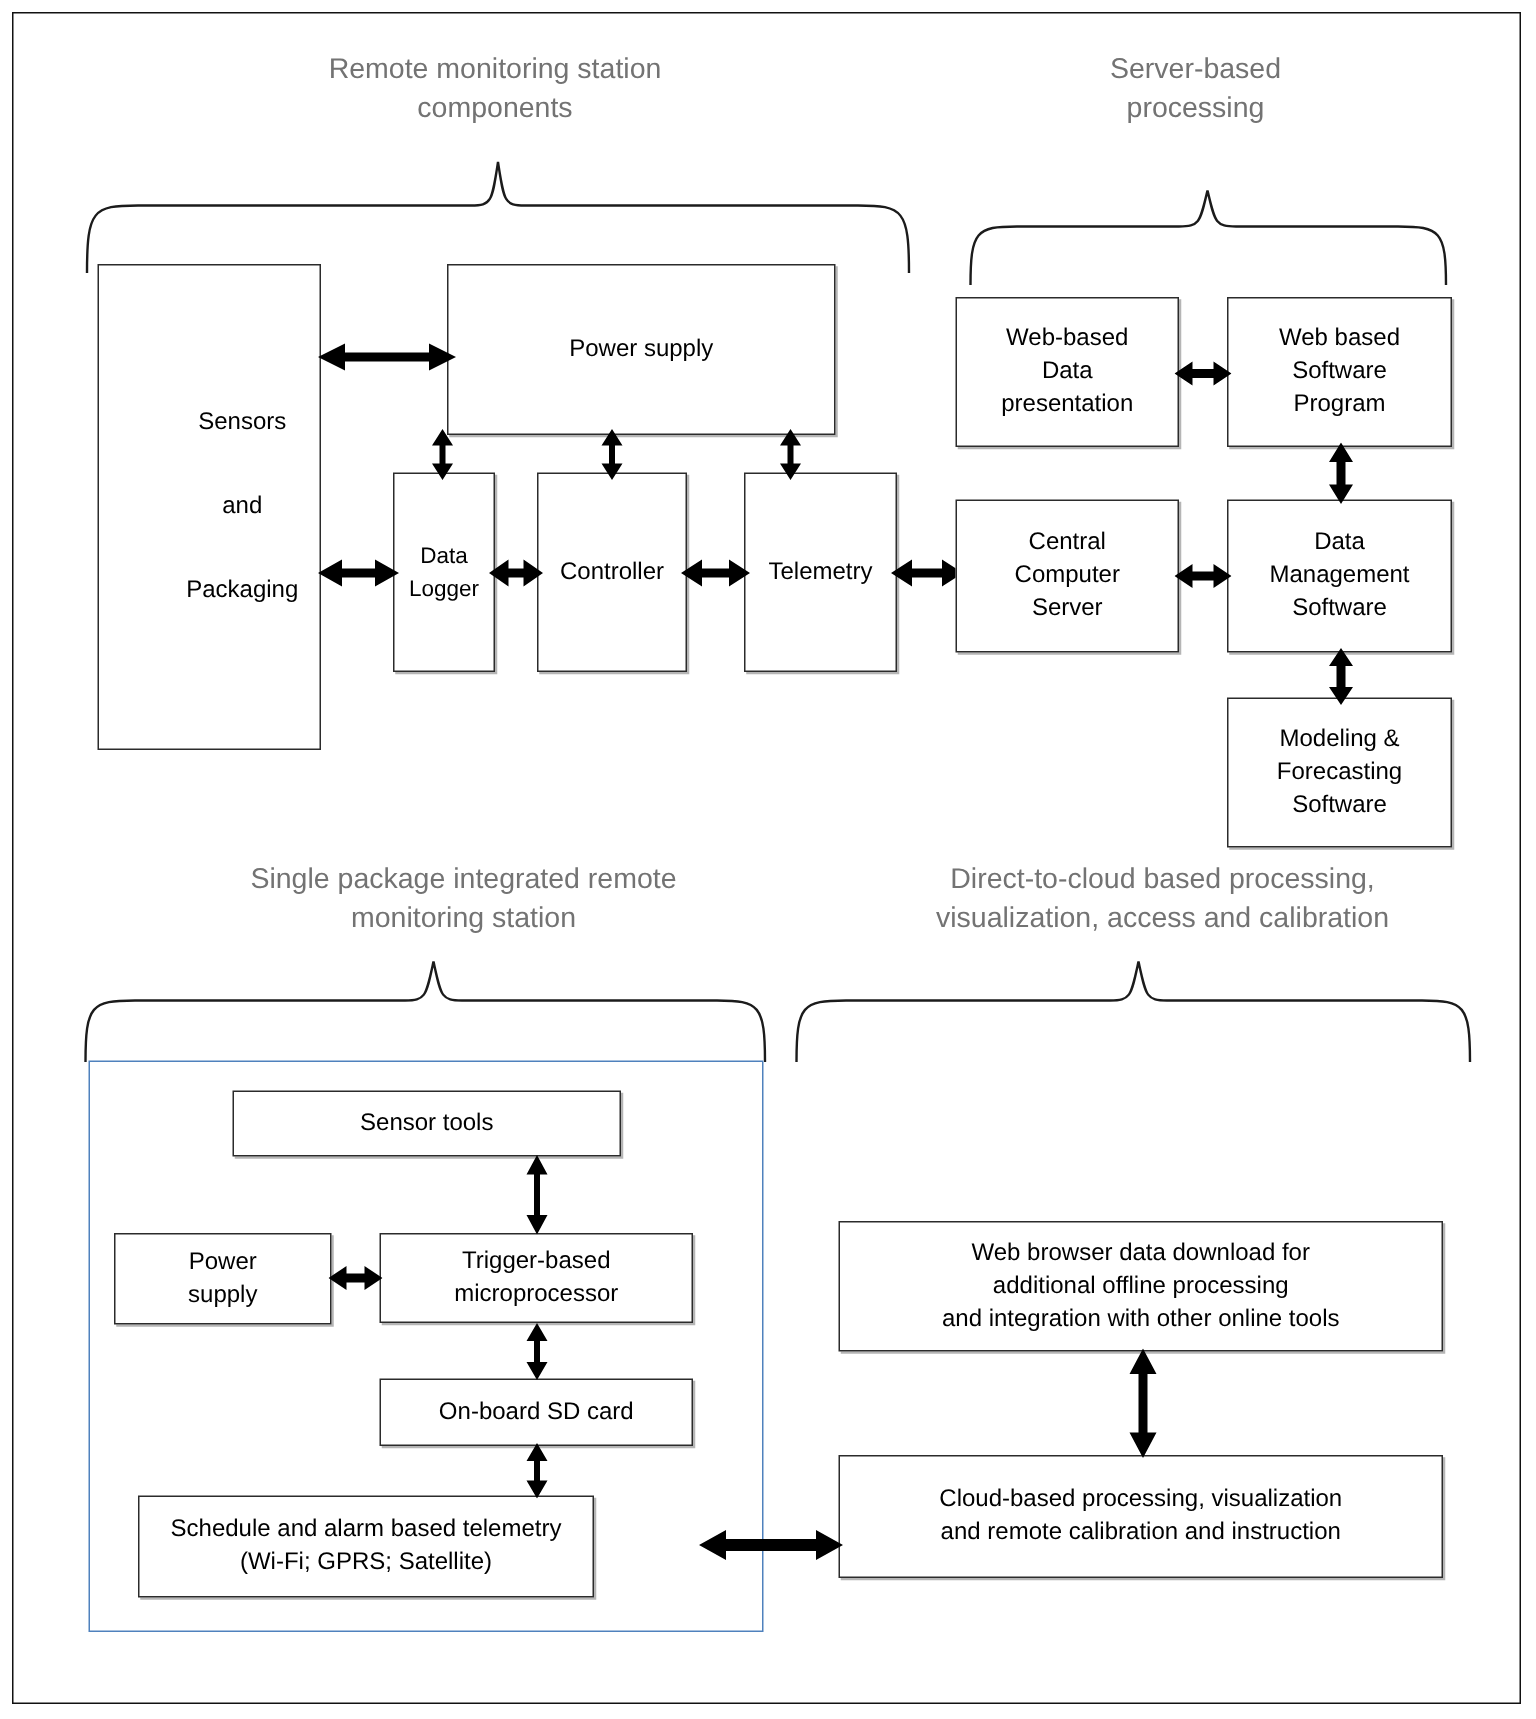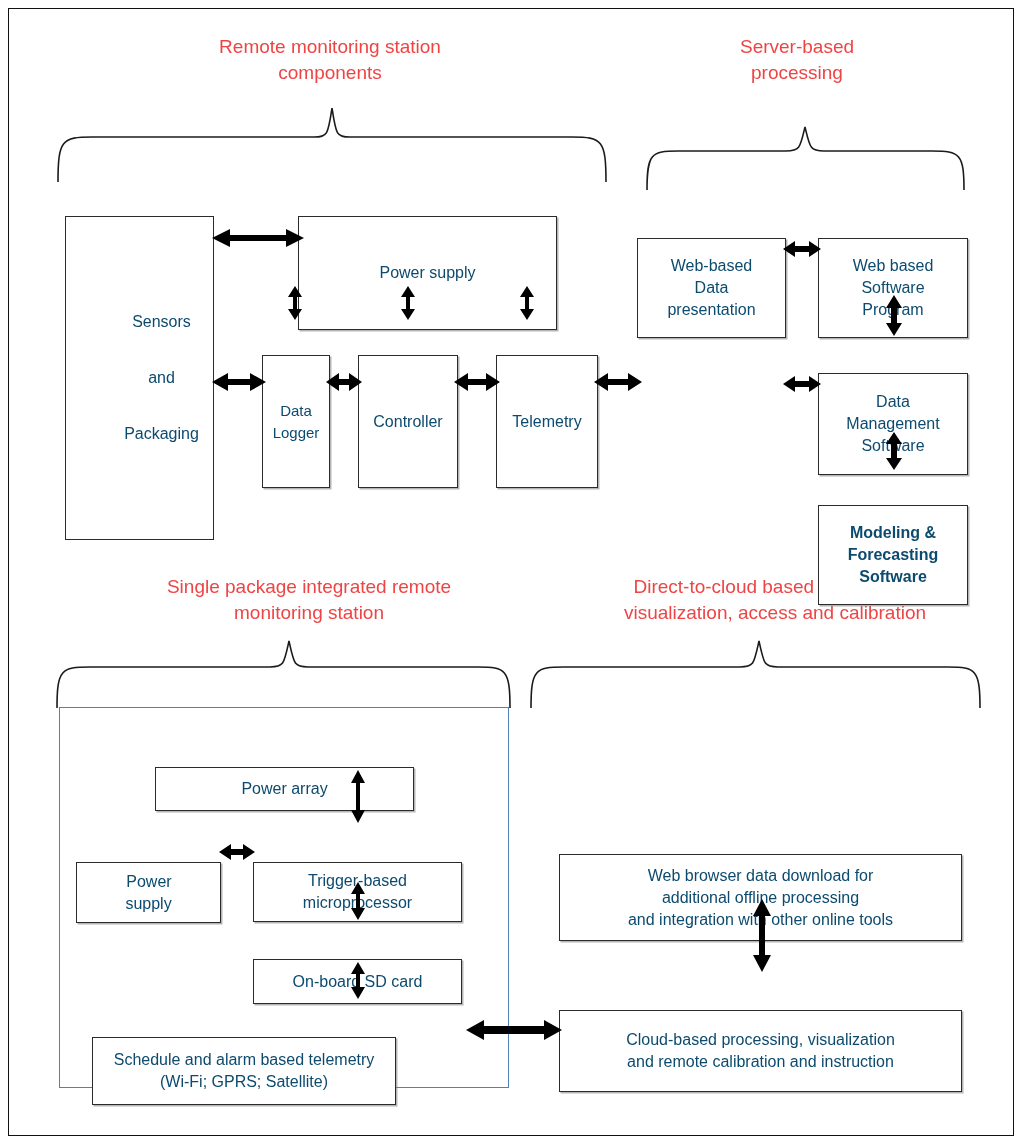--- a/index.html
+++ b/index.html
@@ -30,7 +30,7 @@
     text-align:center;
     font-size:19px;
     line-height:26px;
-    color:#ef4444;
+    color:#737373;
     font-family:"Liberation Sans", sans-serif;
     white-space:pre-line;
   }

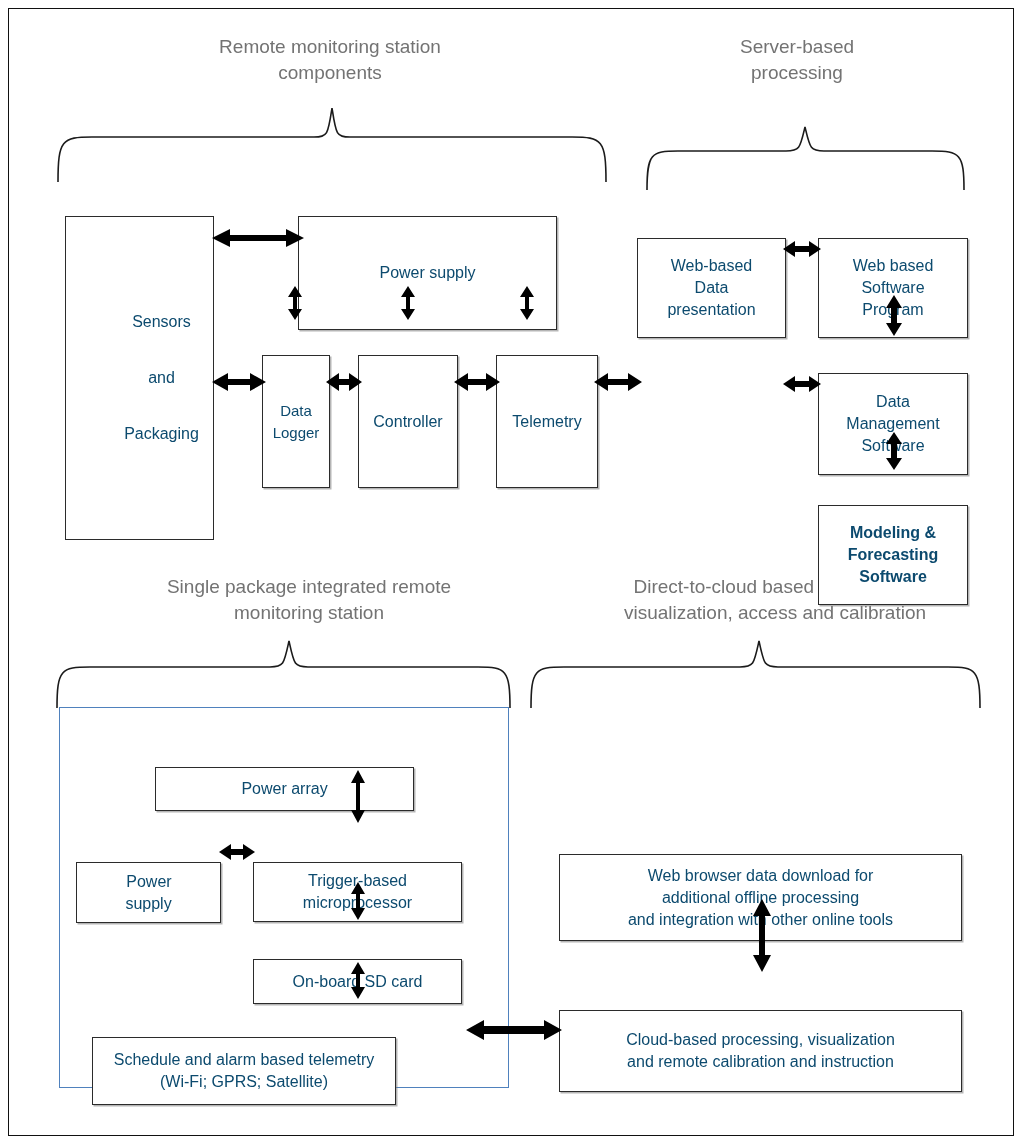--- a/index.html
+++ b/index.html
@@ -48,11 +48,10 @@
     text-align:center;
     font-size:16px;
     line-height:22px;
-    color:#0c4a6e;
+    color:#000000;
     padding:2px 4px;
     white-space:pre-line;
     box-shadow:1.5px 1.5px 0 rgba(120,120,120,.55);
-    margin-top:40px;
   }
   .box.plain{box-shadow:none;}
   .box .ln{display:block;}

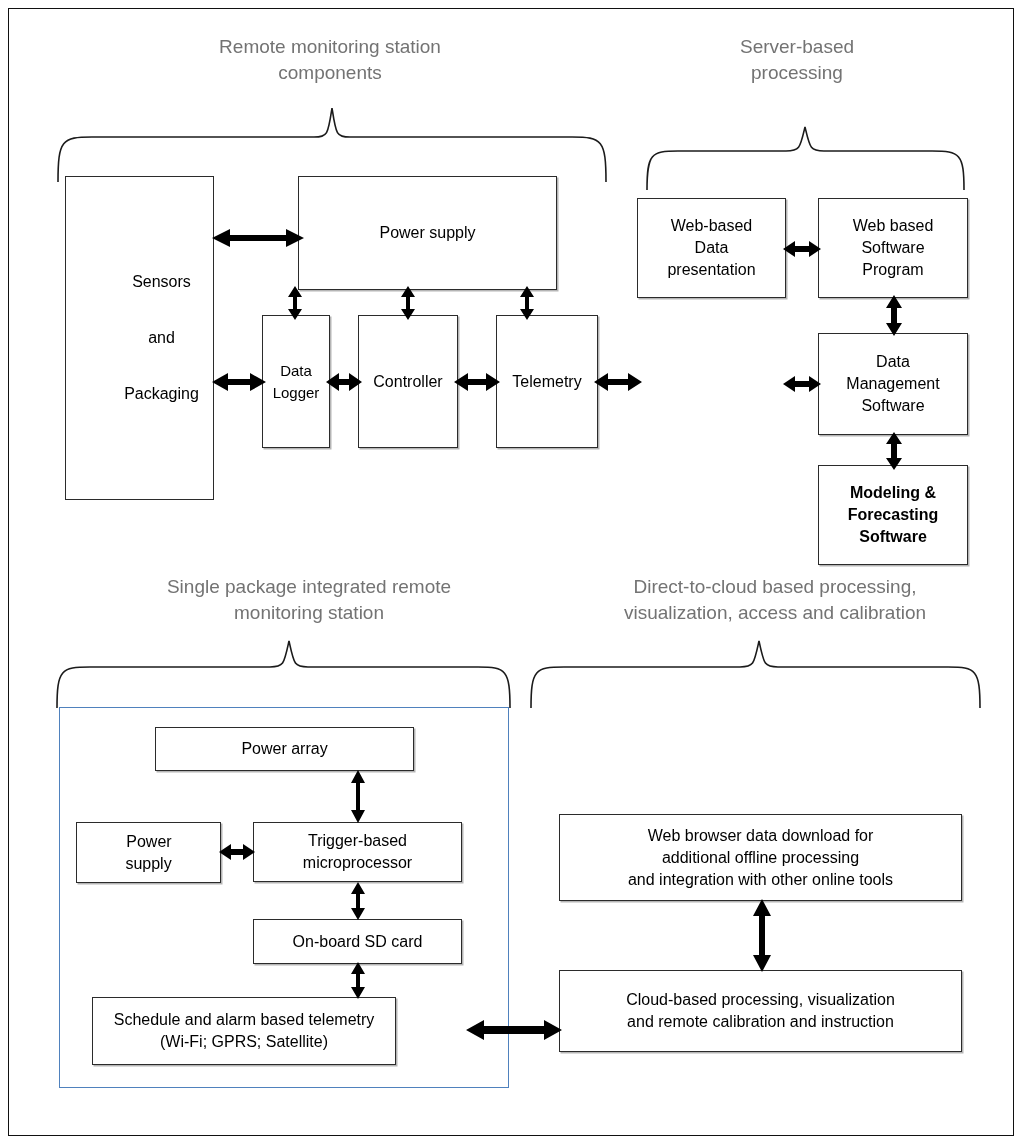--- a/index.html
+++ b/index.html
@@ -169,6 +169,9 @@
 Software
 Program</div>
 
+  <div class="box" style="left:637px; top:333px; width:149px; height:102px;">Central
+Computer
+Server</div>
 
   <div class="box" style="left:818px; top:333px; width:150px; height:102px;">Data
 Management

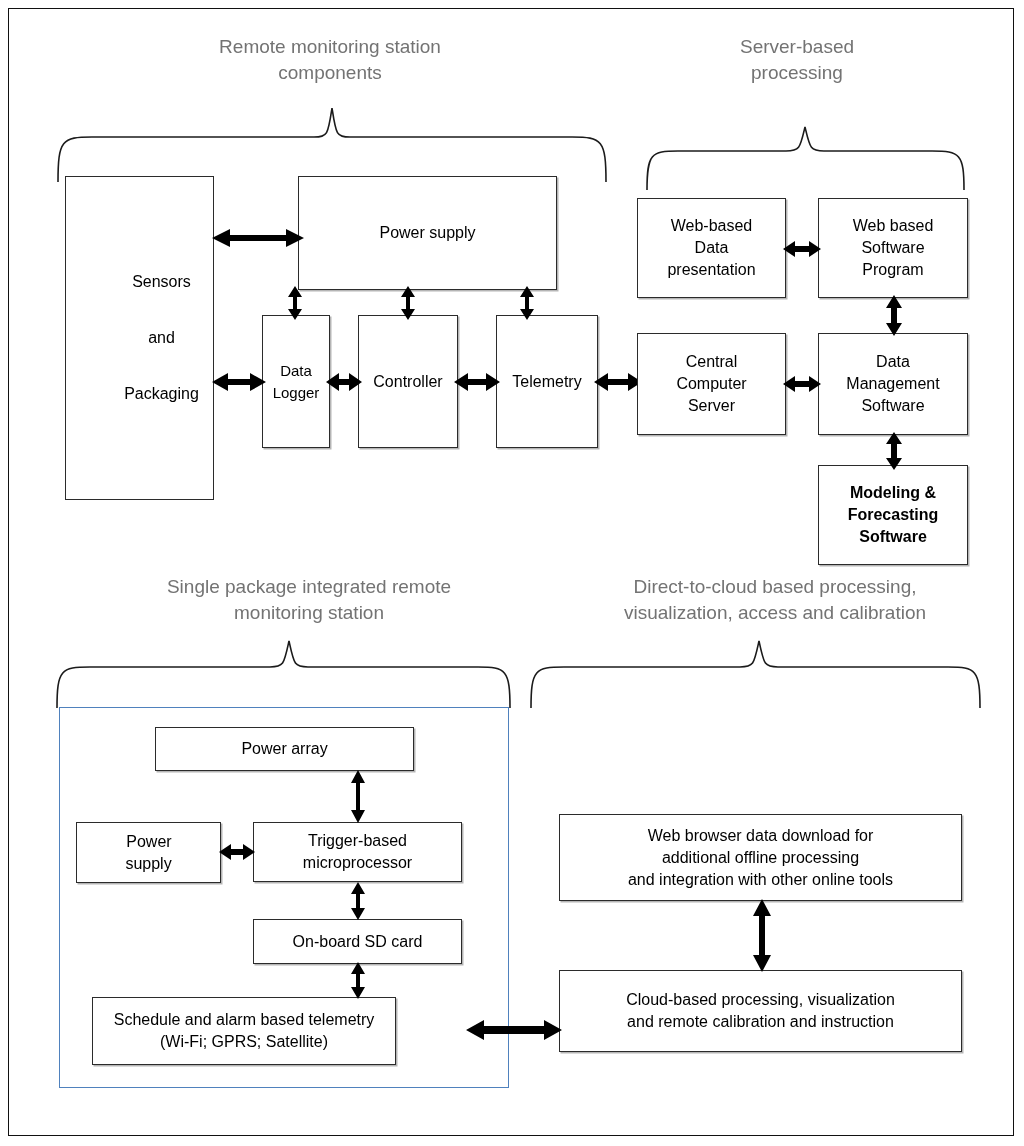--- a/index.html
+++ b/index.html
@@ -177,7 +177,7 @@
 Management
 Software</div>
 
-  <div class="box" style="left:818px; top:465px; width:150px; height:100px;font-weight:bold;">Modeling &amp;
+  <div class="box" style="left:818px; top:465px; width:150px; height:100px;">Modeling &amp;
 Forecasting
 Software</div>
 

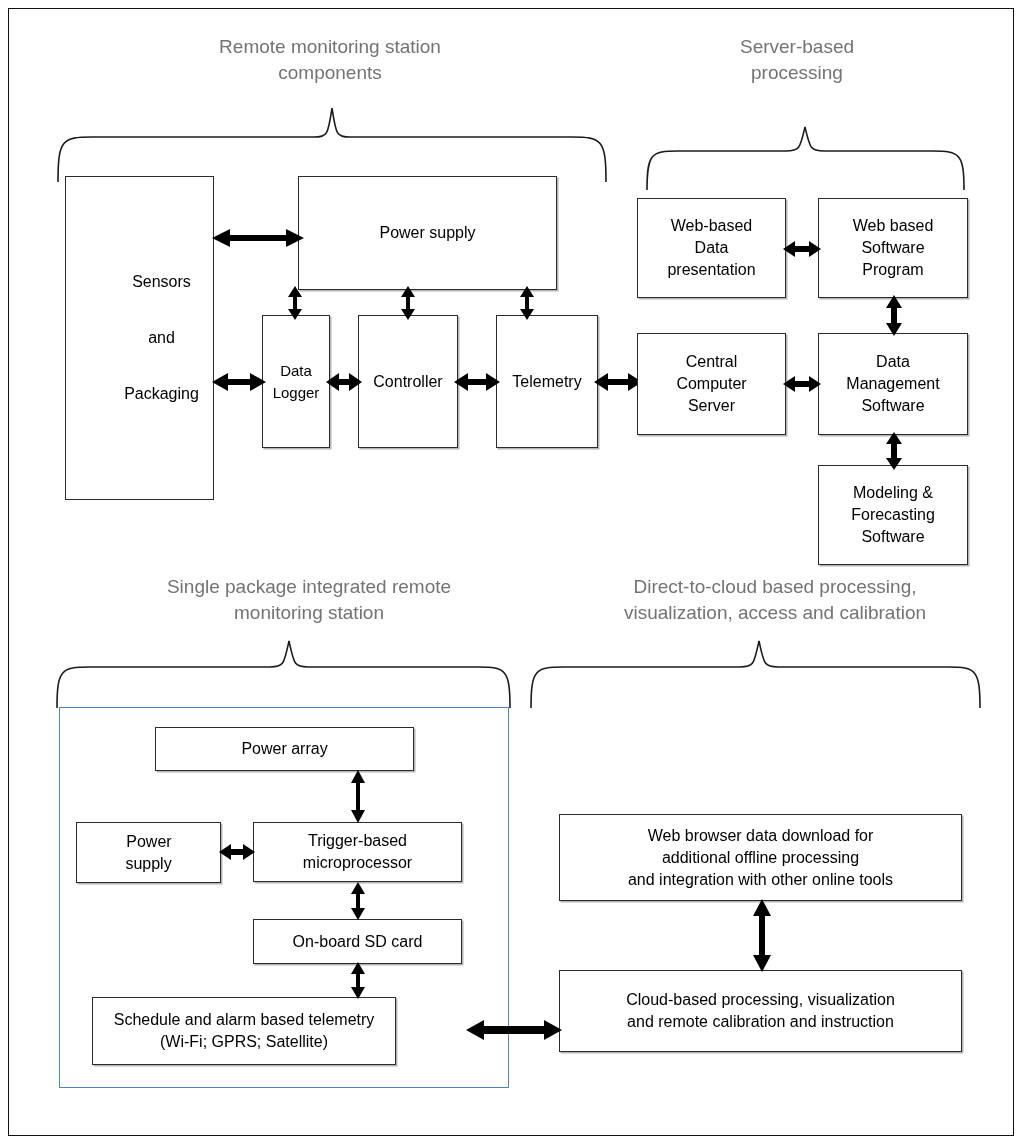--- a/index.html
+++ b/index.html
@@ -199,7 +199,7 @@
 
   <div id="package-box" style="left:59px; top:707px; width:450px; height:381px;"></div>
 
-  <div class="box" style="left:155px; top:727px; width:259px; height:44px;">Power array</div>
+  <div class="box" style="left:155px; top:727px; width:259px; height:44px;">Sensor tools</div>
 
   <div class="box" style="left:76px; top:822px; width:145px; height:61px;text-align:right;">Power
 supply</div>

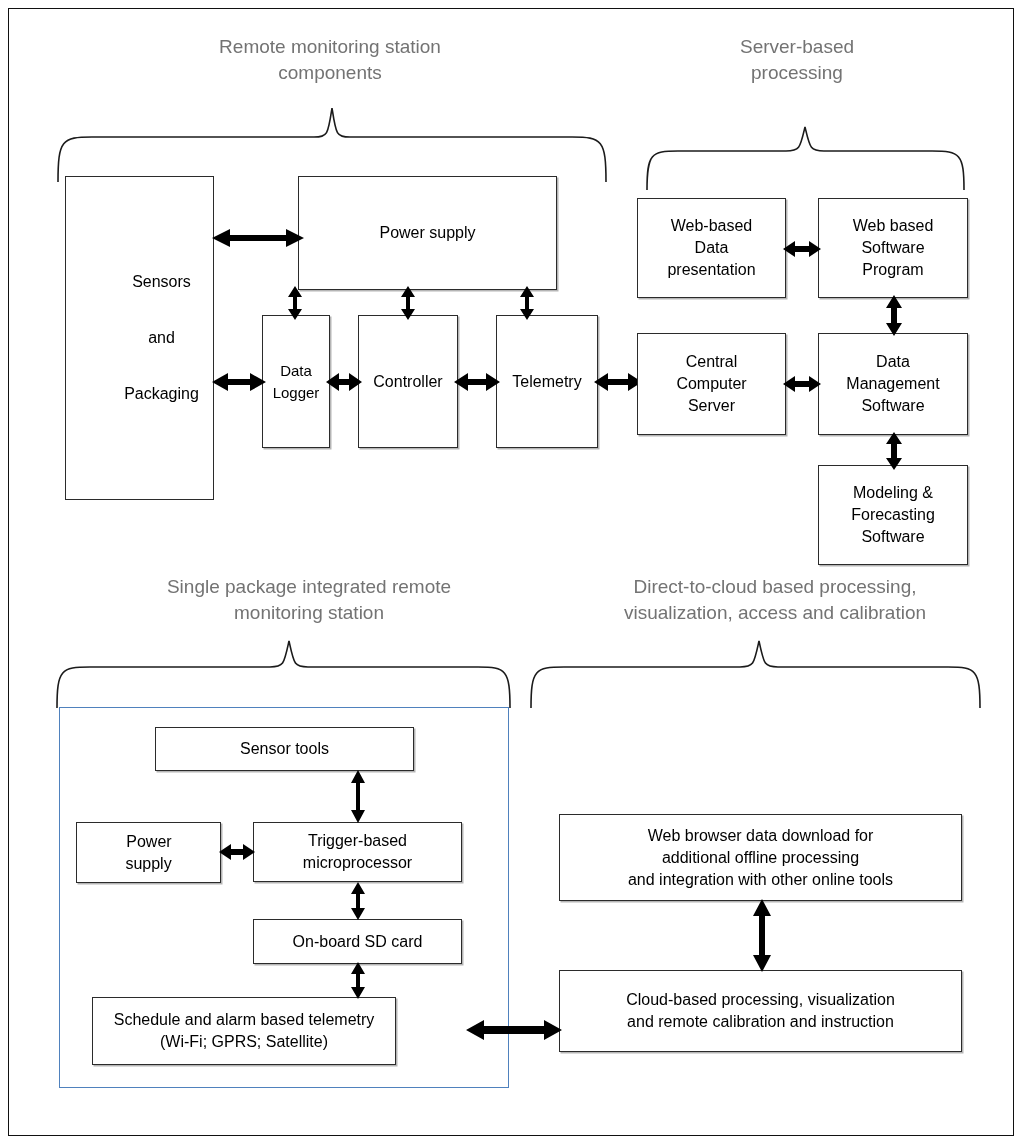--- a/index.html
+++ b/index.html
@@ -201,7 +201,7 @@
 
   <div class="box" style="left:155px; top:727px; width:259px; height:44px;">Sensor tools</div>
 
-  <div class="box" style="left:76px; top:822px; width:145px; height:61px;text-align:right;">Power
+  <div class="box" style="left:76px; top:822px; width:145px; height:61px;">Power
 supply</div>
 
   <div class="box" style="left:253px; top:822px; width:209px; height:60px;">Trigger-based

